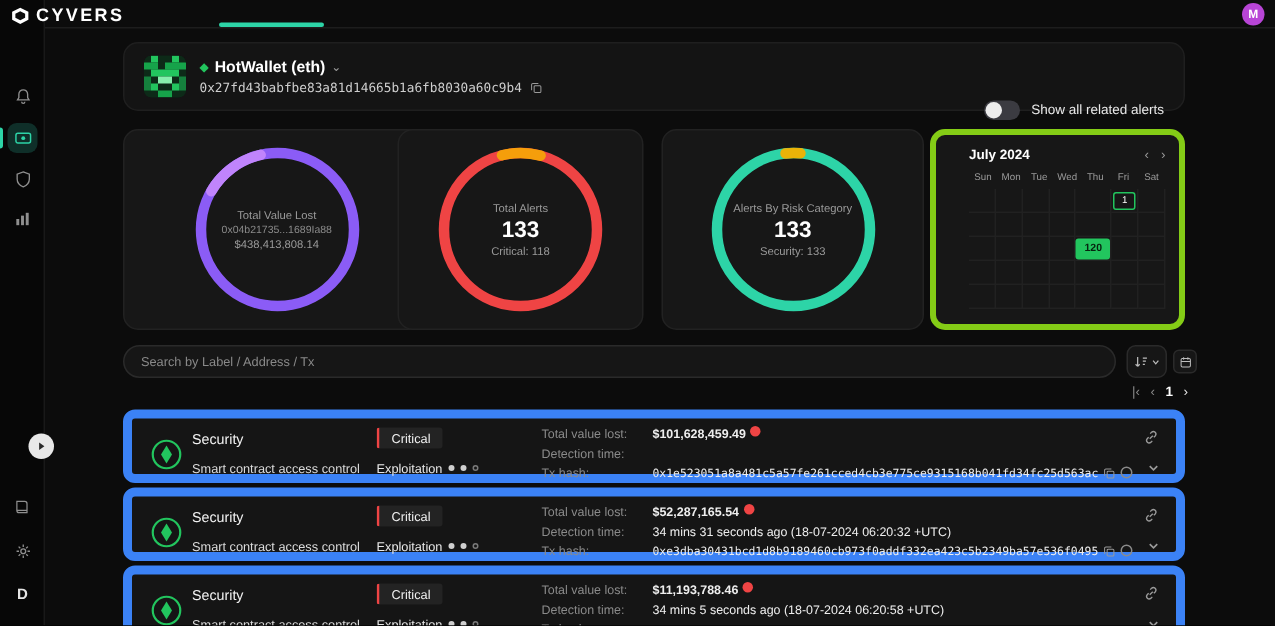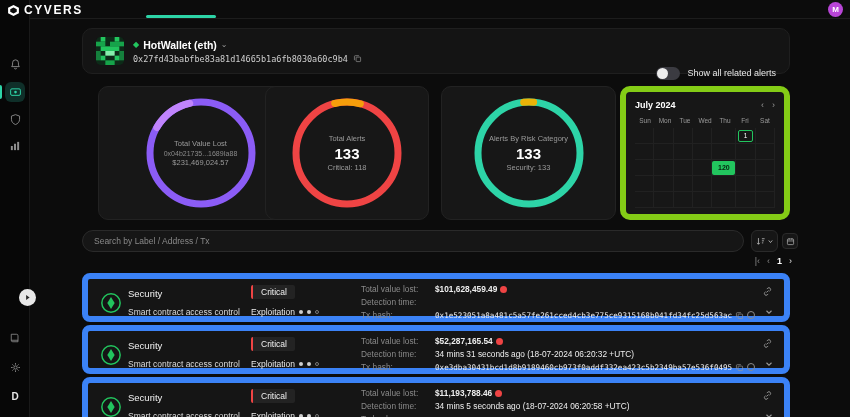--- a/index.html
+++ b/index.html
@@ -58,7 +58,7 @@
   .donut-sub2{color:#9a9a9a; font-size:7.5px; margin-top:1px;}
 
   
-  .cal{left:620px; top:86px; width:170px; height:134px; background:var(--card); border:6px solid #84cc16; border-radius:10px; padding:8px 9px 0 9px;}
+  .cal{left:620px; top:86px; width:170px; height:134px; background:var(--card); border:4px solid #84cc16; border-radius:10px; padding:8px 9px 0 22px;}
   .cal-head{display:flex; align-items:center;}
   .cal-month{color:#fff; font-size:9px; font-weight:bold;}
   .cal-nav{margin-left:auto; display:flex; gap:8px; color:#9a9a9a; font-size:9px;}

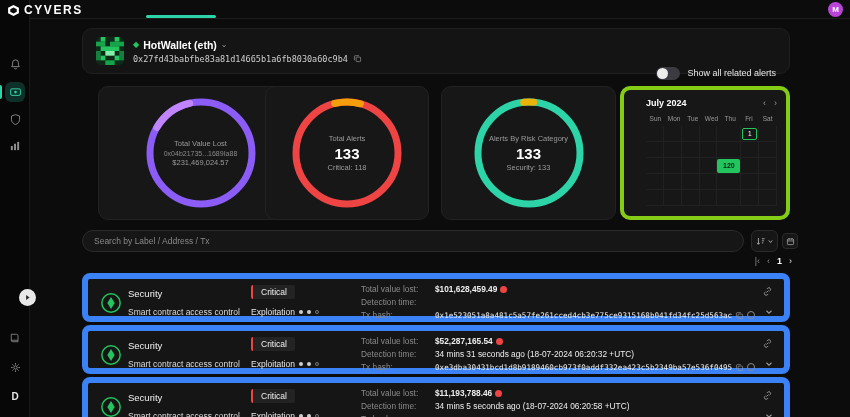--- a/index.html
+++ b/index.html
@@ -212,7 +212,7 @@
     </div>
   </div>
 
-  <div class="abs card" style="left:82px; width:205px;margin-left:16px;">
+  <div class="abs card" style="left:82px; width:205px;">
     <div class="donut-box">
       <svg width="116" height="116" viewBox="0 0 116 116">
         <circle cx="58" cy="58" r="51" fill="none" stroke="#8b5cf6" stroke-width="7"></circle>

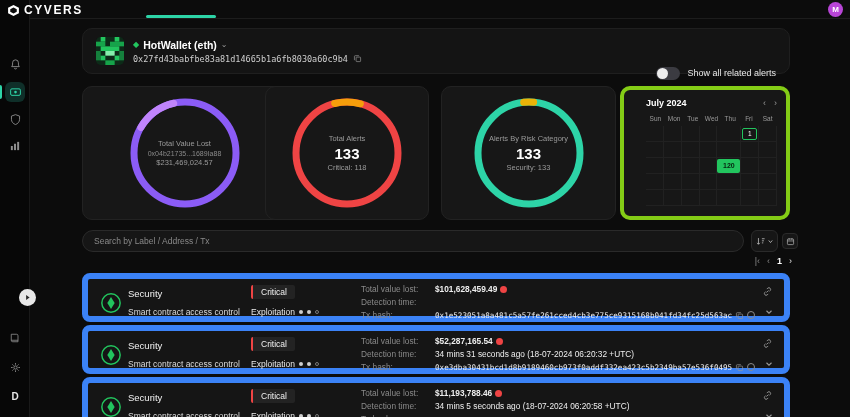--- a/index.html
+++ b/index.html
@@ -221,7 +221,7 @@
       <div class="donut-center">
         <div class="donut-title">Total Value Lost</div>
         <div class="donut-sub">0x04b21735...1689Ia88</div>
-        <div class="donut-sub2">$231,469,024.57</div>
+        <div class="donut-sub2">$438,413,808.14</div>
       </div>
     </div>
   </div>

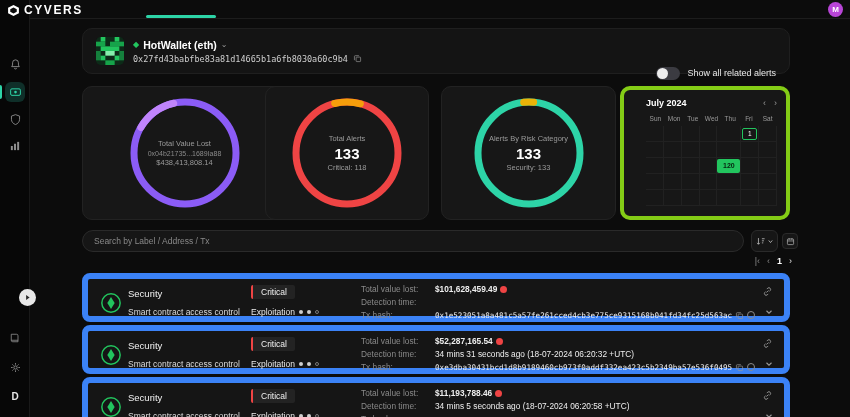--- a/index.html
+++ b/index.html
@@ -99,7 +99,7 @@
   .dot.hollow{background:transparent; border:1px solid #7a7a7a;}
   .dl{position:absolute; left:273px; display:flex; align-items:center; font-size:8.3px;}
   .dl .lab{width:74px; color:#8a8a8a;}
-  .dl .val{color:#eeeeee; display:flex; align-items:center; gap:3px; font-weight:bold;}
+  .dl .val{color:#eeeeee; display:flex; align-items:flex-start; gap:3px; font-weight:bold;}
   .dl .val.normal{font-weight:normal;}
   .hashv{font-family:"DejaVu Sans Mono", monospace; font-size:7.6px; font-weight:normal;}
   .coin{width:7px; height:7px; border-radius:50%; background:var(--red); display:inline-block;}

